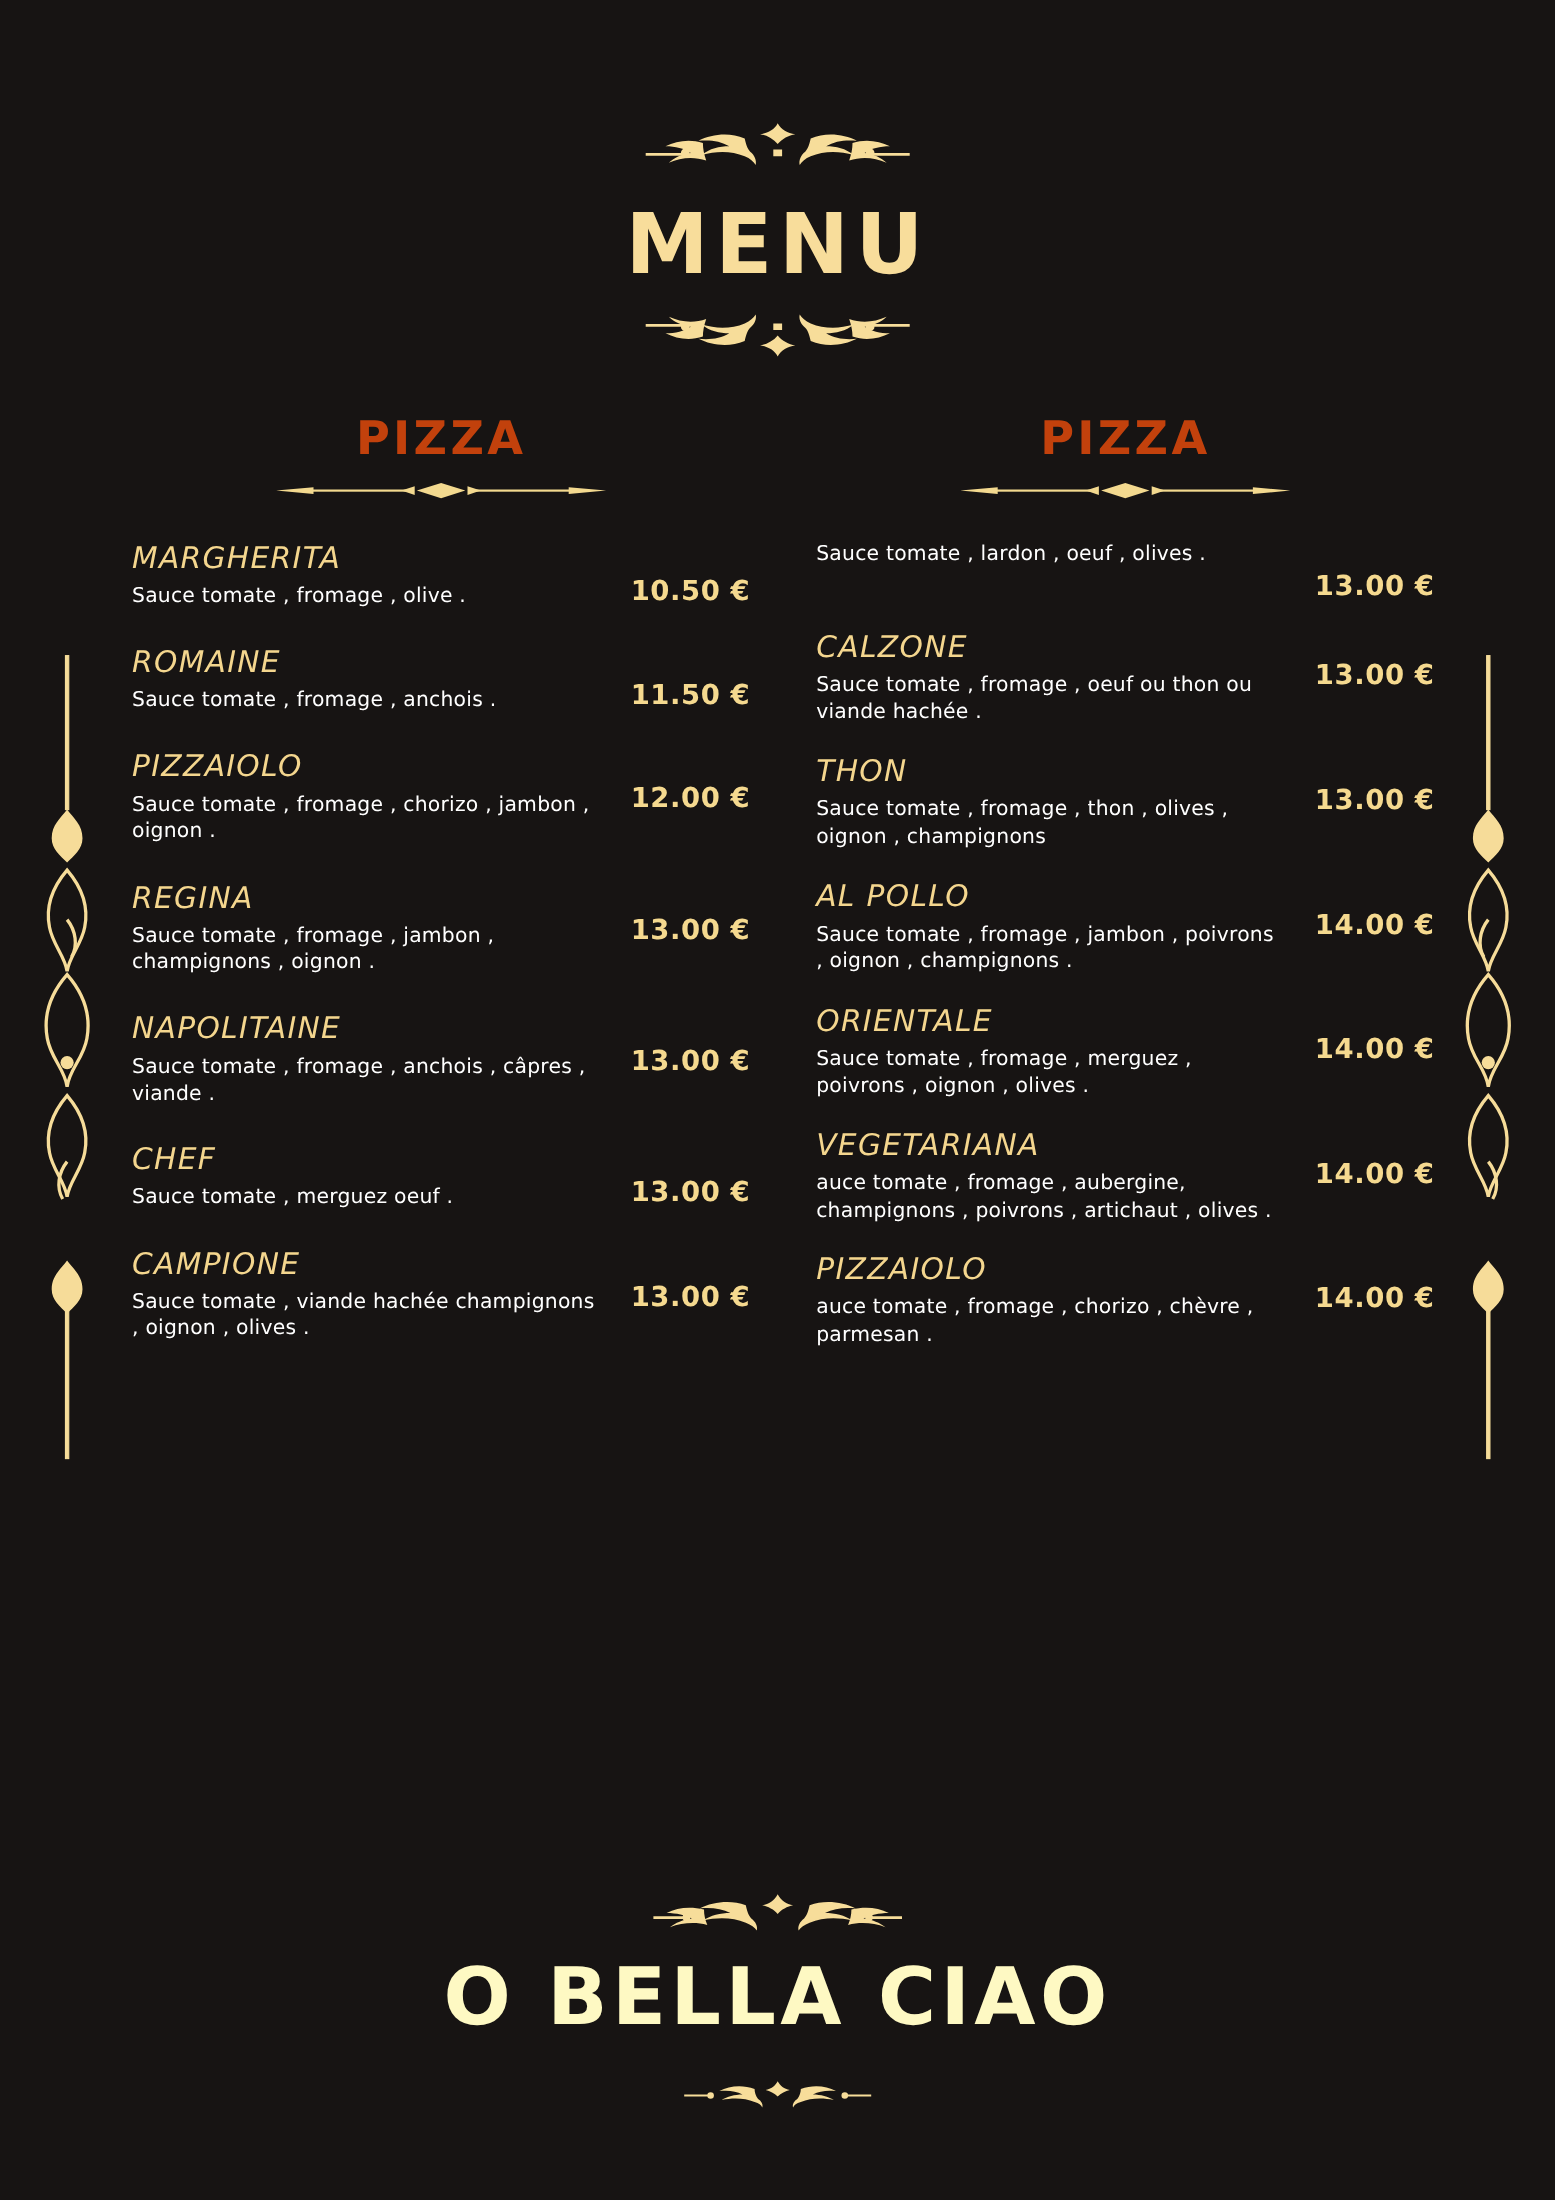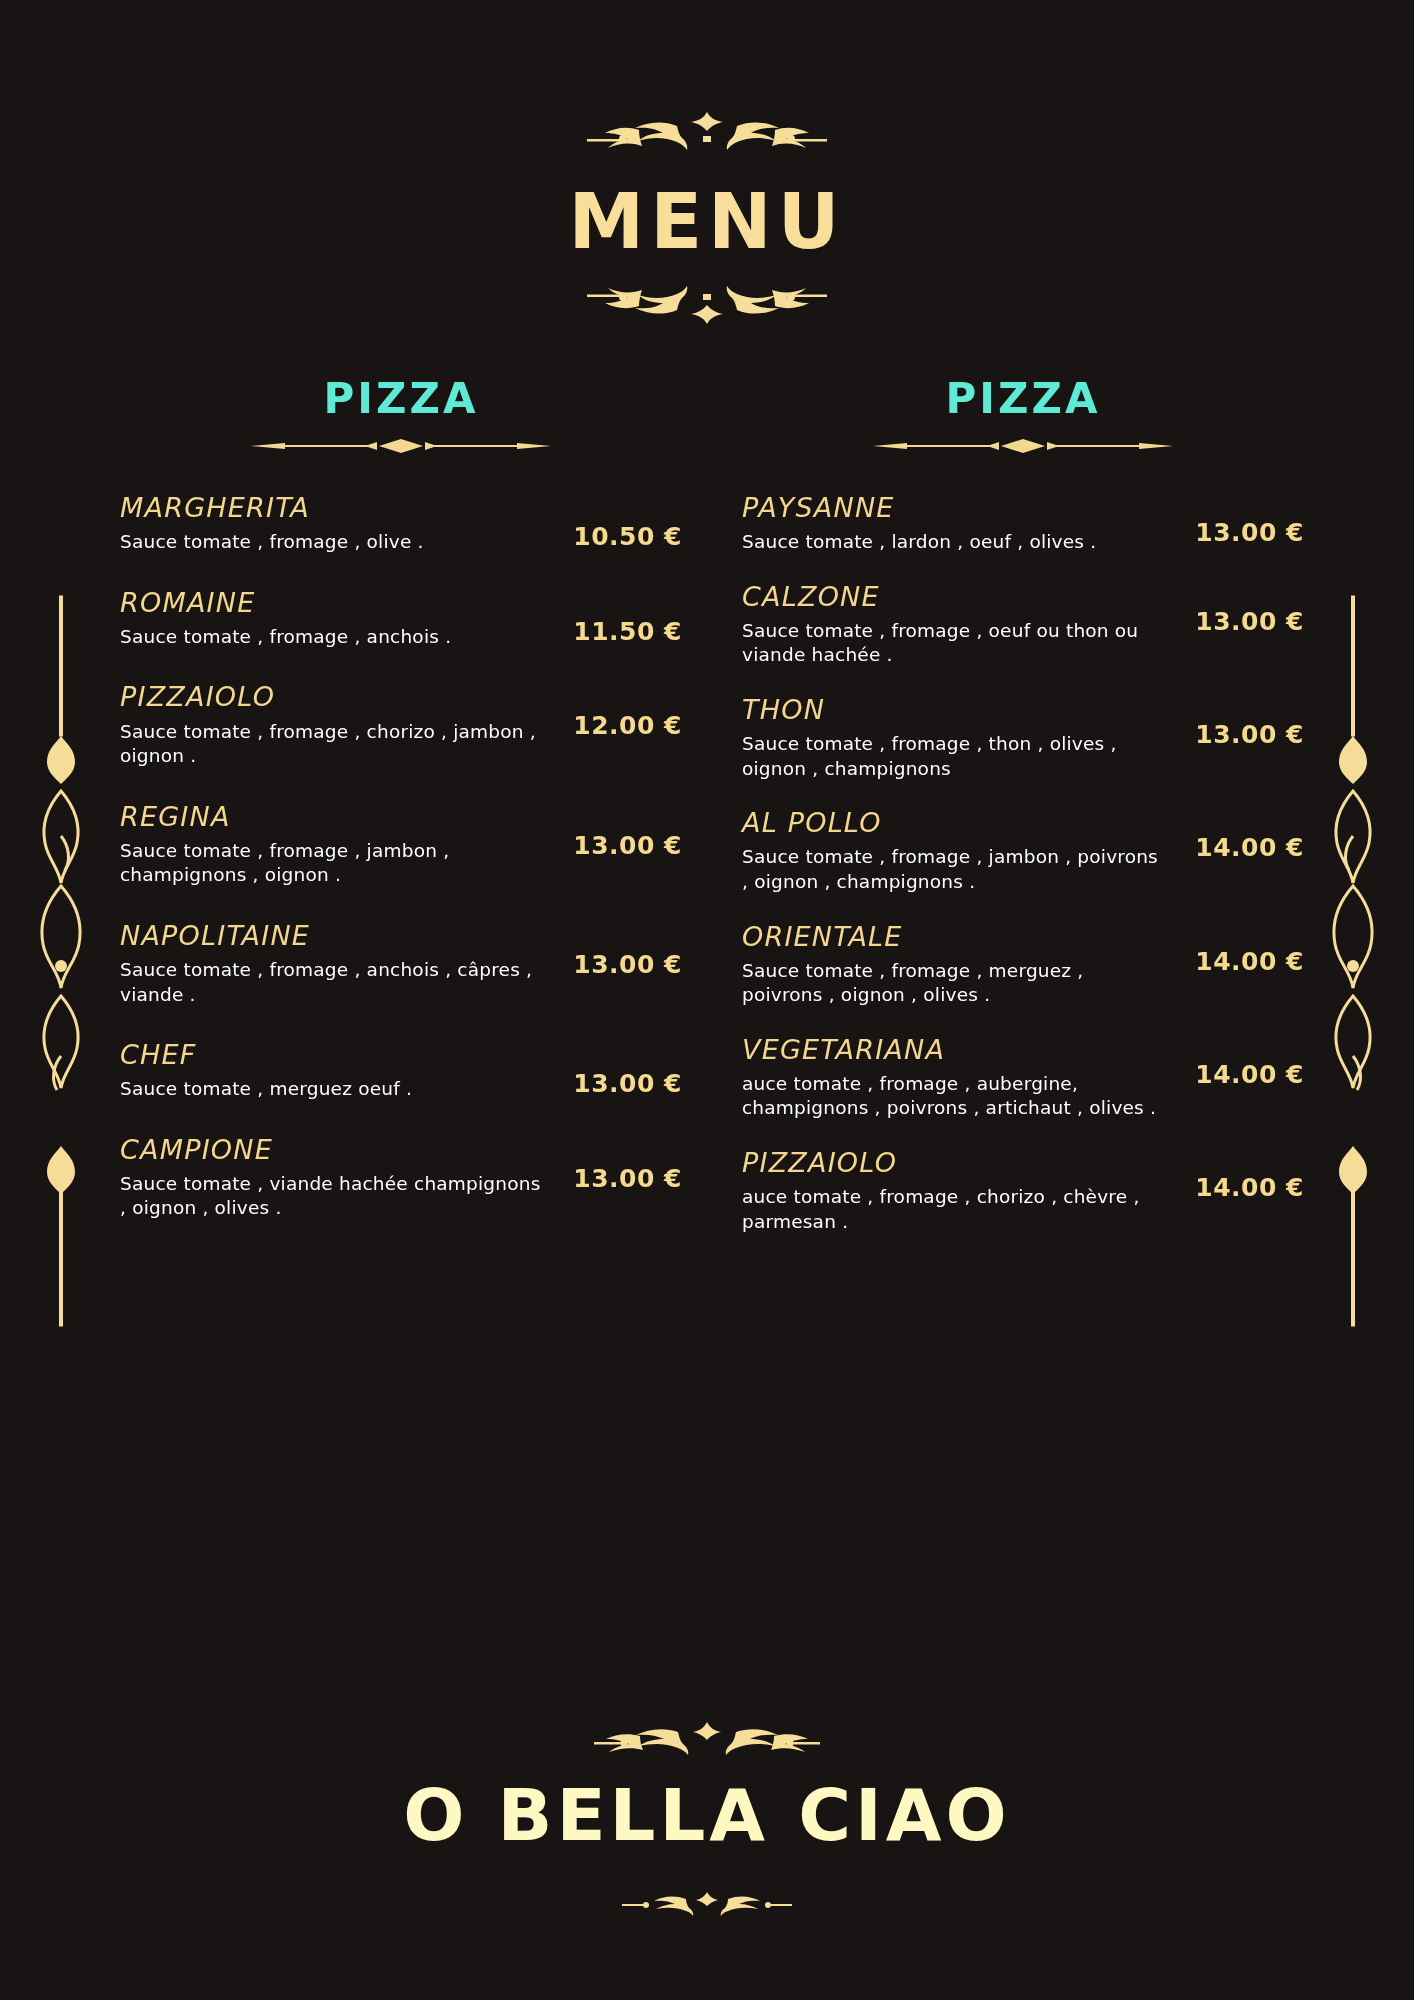--- a/index.html
+++ b/index.html
@@ -55,7 +55,7 @@
     font-weight: bold;
     font-size: 42px;
     letter-spacing: 3px;
-    color: #5eead4;
+    color: #c2410c;
     line-height: 1.1;
   }
   .divider {

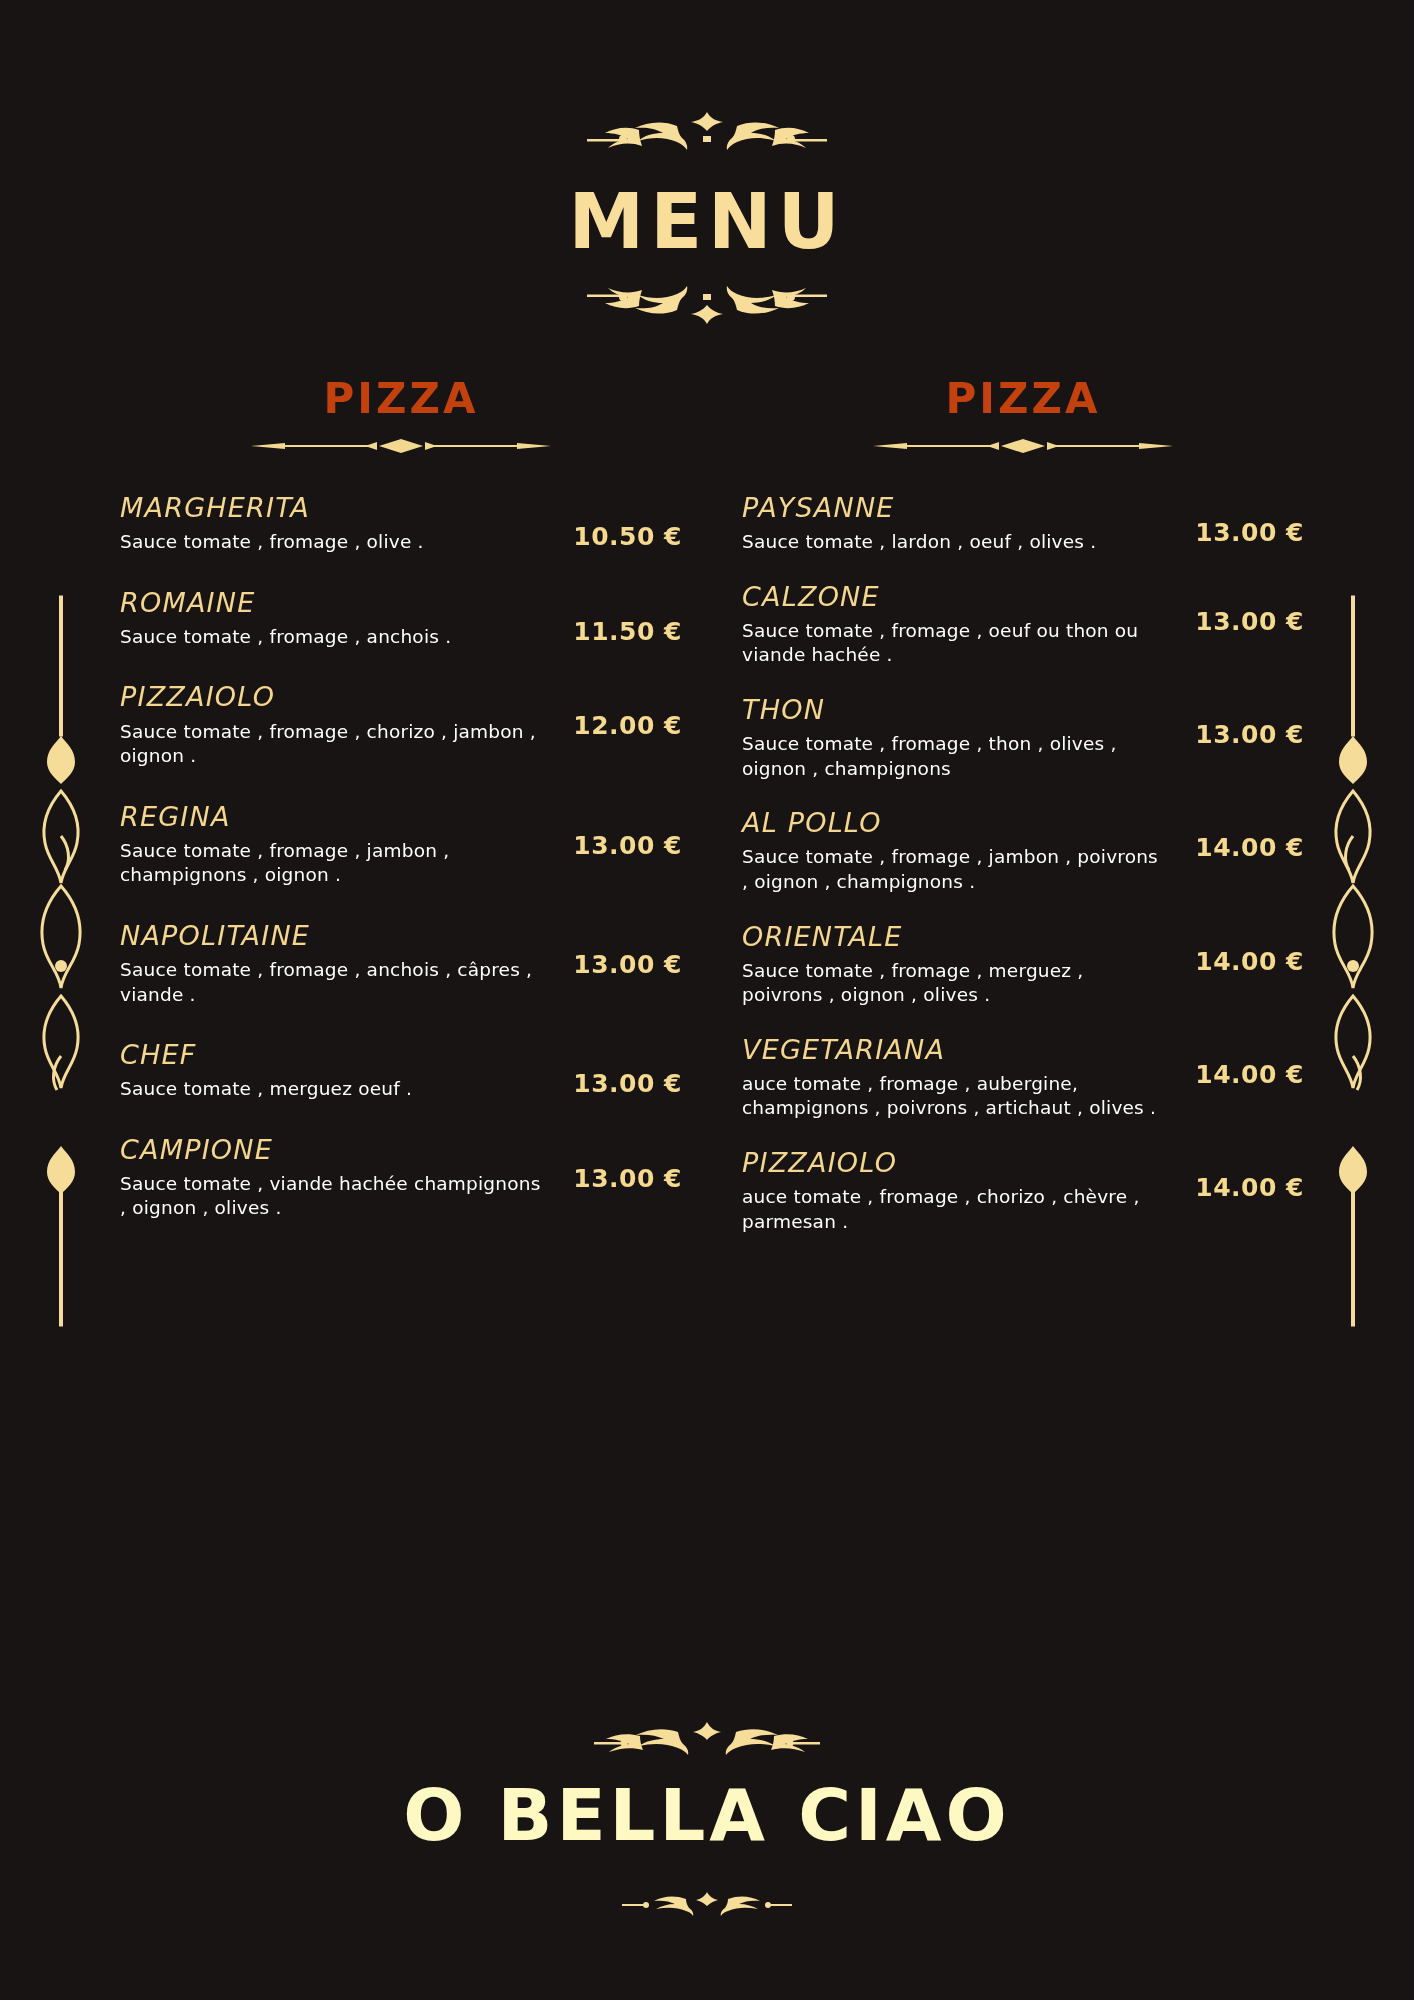--- a/index.html
+++ b/index.html
@@ -304,7 +304,6 @@
 
       <div class="item">
         <div class="item-main">
-          <div class="item-name">PAYSANNE</div>
           <div class="item-desc">Sauce tomate , lardon , oeuf , olives .</div>
         </div>
         <div class="item-price">13.00 €</div>

